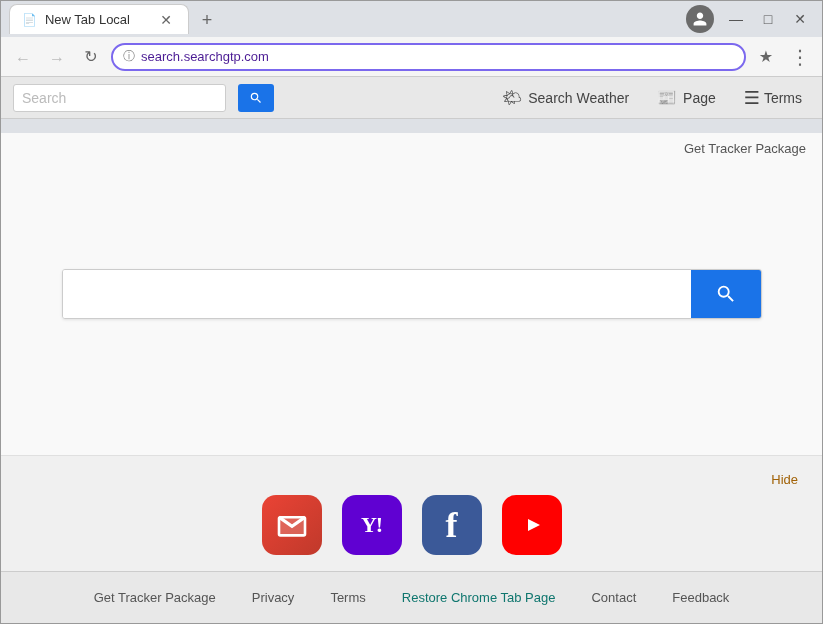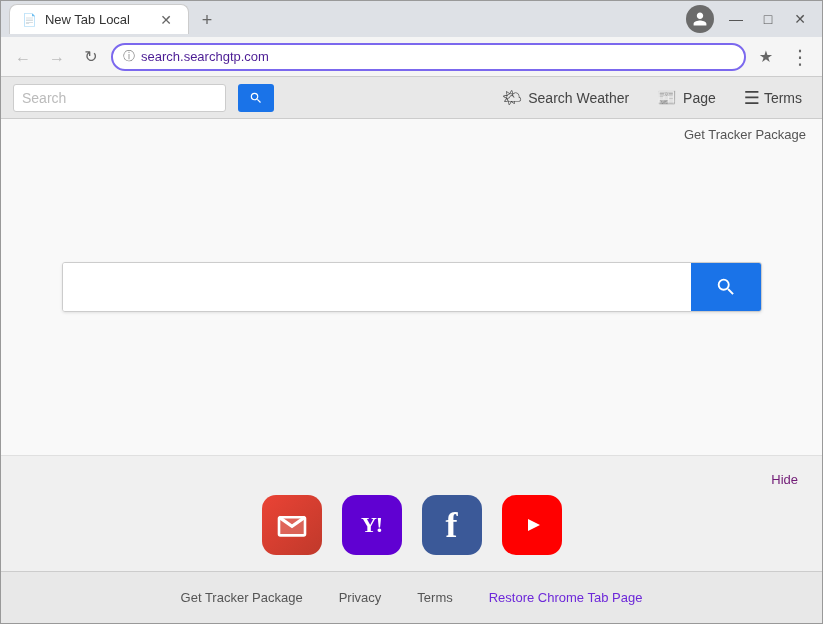--- a/index.html
+++ b/index.html
@@ -128,7 +128,7 @@
     </div>
   </div>
 
-  <div class="page-content" style="position:relative; display:flex; flex-direction:column;">
+  <div class="page-content" style="position:relative; display:flex; flex-direction:column;margin-top:14px;">
 
     <span class="tracker-link">Get Tracker Package</span>
 

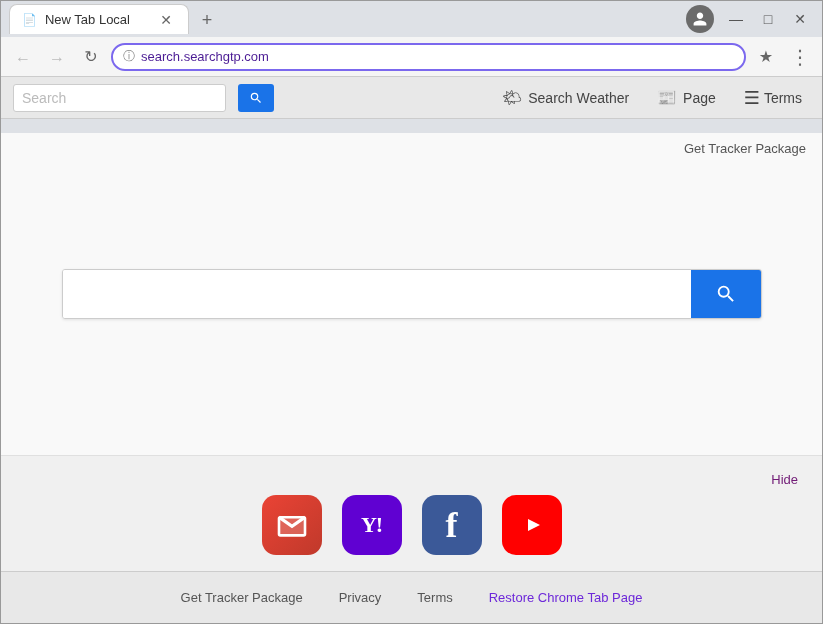--- a/index.html
+++ b/index.html
@@ -51,7 +51,7 @@
 
     
     .quick-links-section { background: #f0f0f0; border-top: 1px solid #e0e0e0; padding: 16px 0; }
-    .hide-btn { text-align: right; padding: 0 24px 8px; font-size: 13px; color: #701a75; cursor: pointer; }
+    .hide-btn { text-align: right; padding: 0 24px 8px; font-size: 13px; color: #a16207; cursor: pointer; }
     .quick-links { display: flex; justify-content: center; gap: 20px; padding: 0 20px; }
     .quick-link-item { width: 60px; height: 60px; border-radius: 14px; display: flex; align-items: center; justify-content: center; cursor: pointer; font-size: 28px; color: white; text-decoration: none; }
 

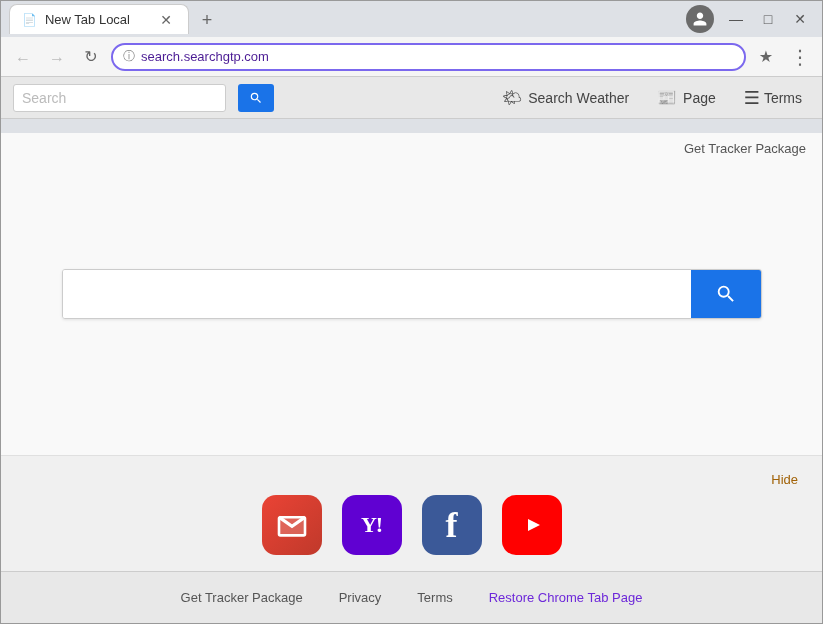--- a/index.html
+++ b/index.html
@@ -58,7 +58,7 @@
     
     .footer { height: 52px; background: #e8e8e8; border-top: 1px solid #ccc; display: flex; align-items: center; justify-content: center; gap: 0; }
     .footer-link { font-size: 13px; color: #555; cursor: pointer; padding: 8px 18px; text-decoration: none; }
-    .footer-link.blue { color: #6d28d9; }
+    .footer-link.blue { color: #0f766e; }
 
     
     .icon-gmail { background: linear-gradient(135deg, #EA4335 0%, #c0392b 100%); }

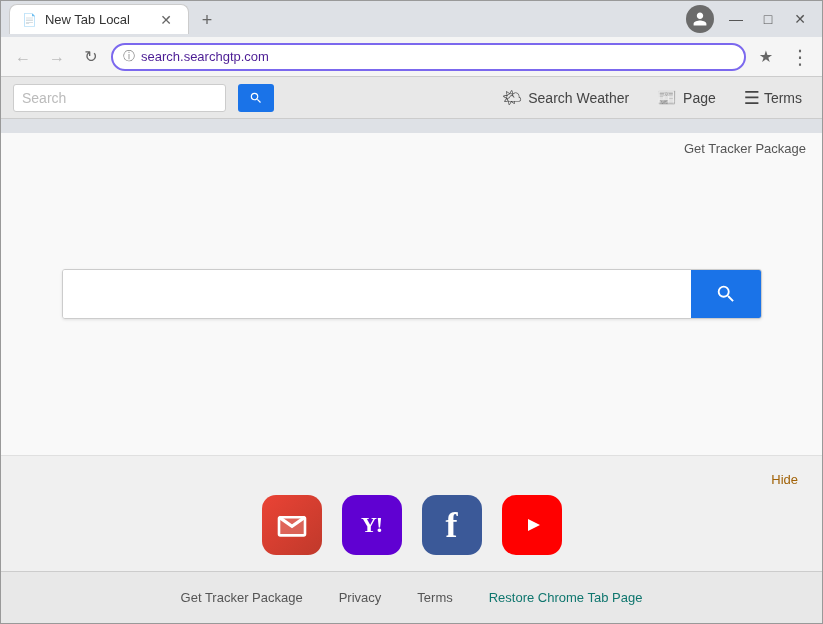--- a/index.html
+++ b/index.html
@@ -169,6 +169,7 @@
       <a class="footer-link">Privacy</a>
       <a class="footer-link">Terms</a>
       <a class="footer-link blue">Restore Chrome Tab Page</a>
+      <a class="footer-link">Contact</a>
     </div>
 
   </div>

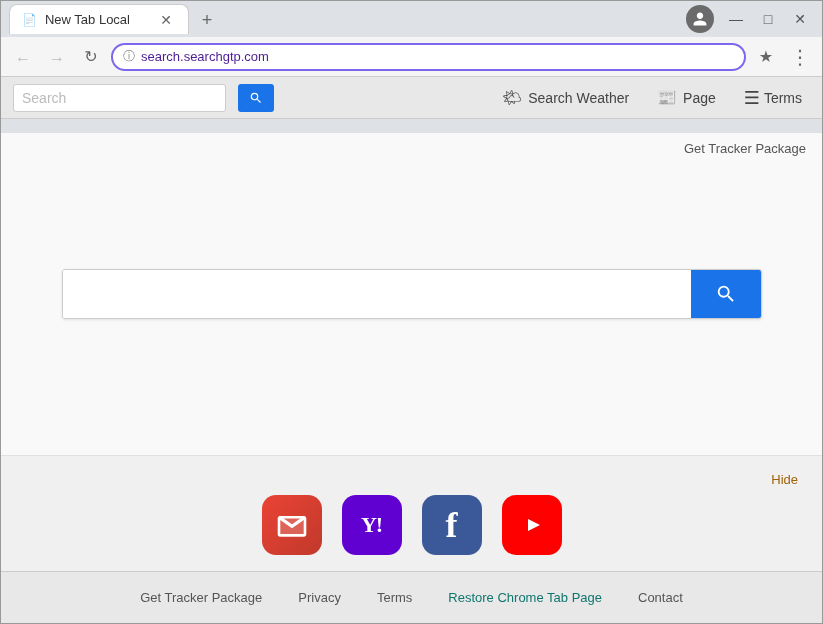--- a/index.html
+++ b/index.html
@@ -170,6 +170,7 @@
       <a class="footer-link">Terms</a>
       <a class="footer-link blue">Restore Chrome Tab Page</a>
       <a class="footer-link">Contact</a>
+      <a class="footer-link">Feedback</a>
     </div>
 
   </div>

